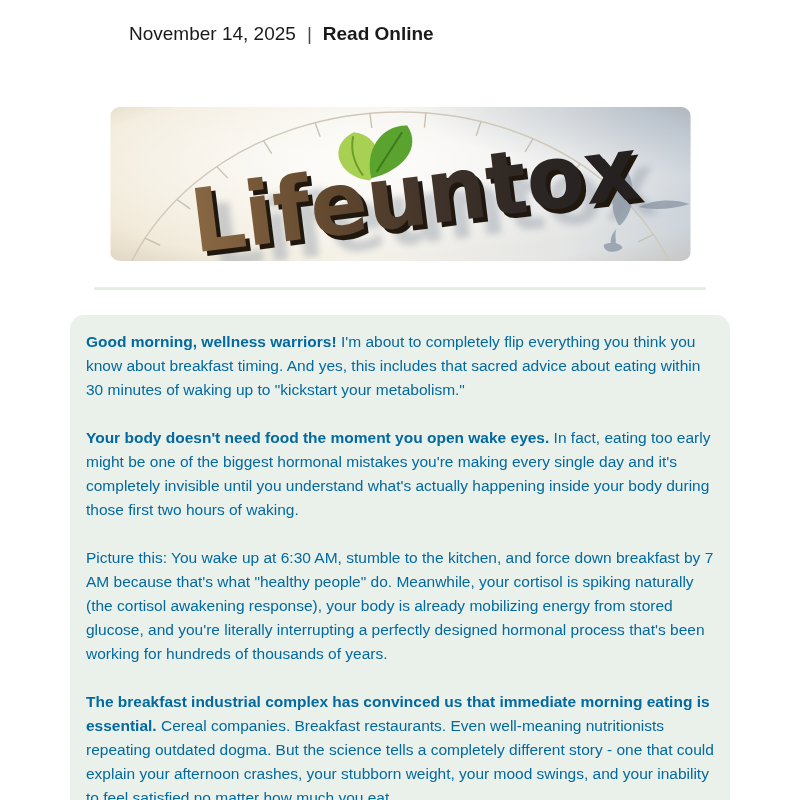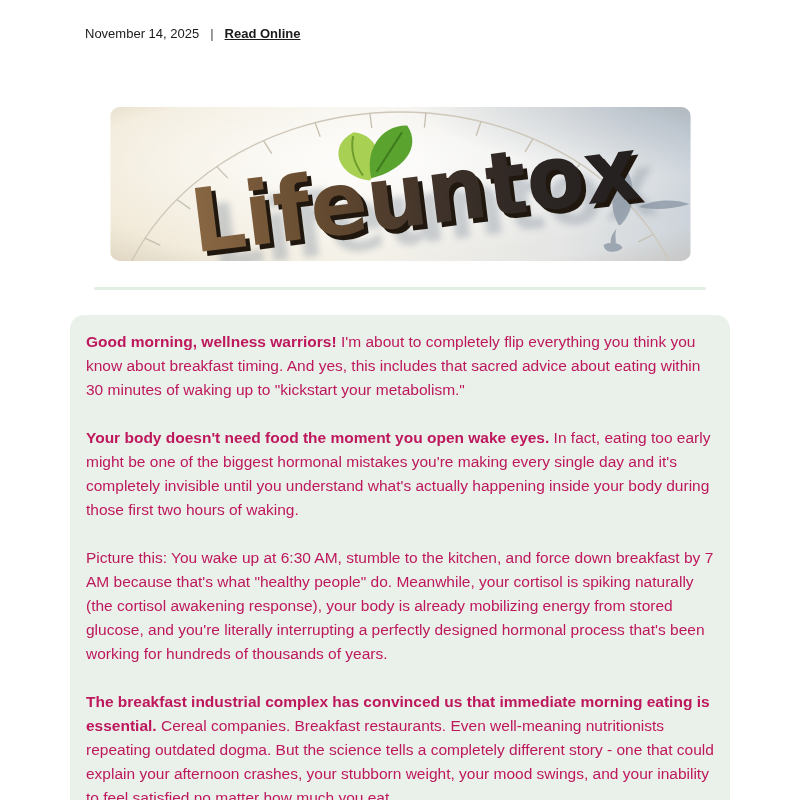--- a/index.html
+++ b/index.html
@@ -15,7 +15,7 @@
   .topbar {
     display: flex; align-items: baseline; gap: 11px;
     padding: 26px 0 0 85px;
-    font-size: 13px; line-height: 15px; color: #1a1a1a;
+    font-size: 19px; line-height: 15px; color: #1a1a1a; margin-left: 44px;
   }
   .topbar .sep { color: #4a4a4a; }
   .read-online {

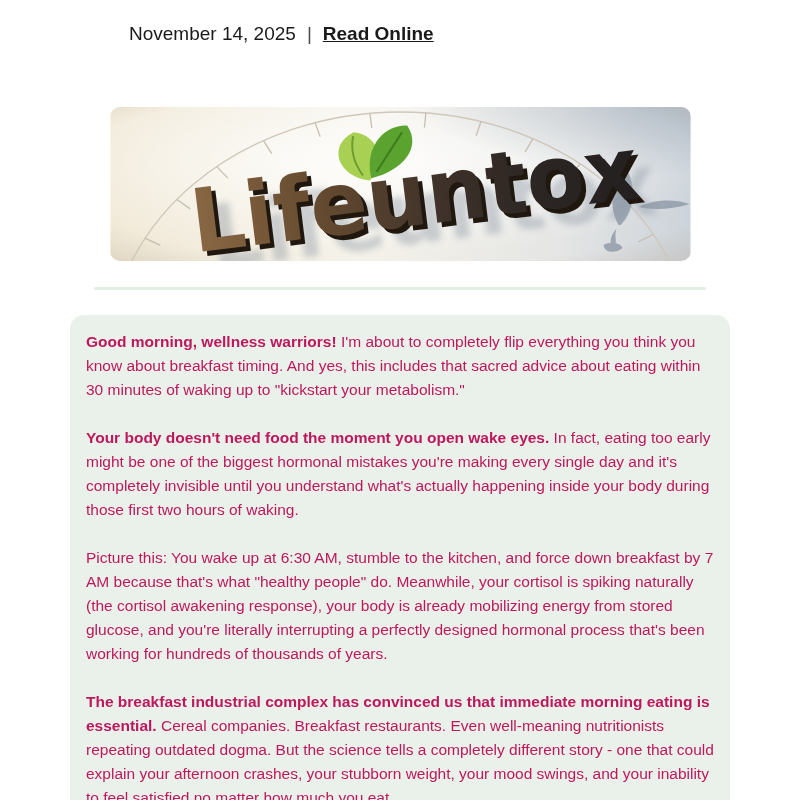--- a/index.html
+++ b/index.html
@@ -19,7 +19,7 @@
   }
   .topbar .sep { color: #4a4a4a; }
   .read-online {
-    font-weight: 700; text-decoration: underline; color: #1a1a1a; cursor: pointer;
+    font-weight: 700; color: #1a1a1a; cursor: pointer;
   }
 
   

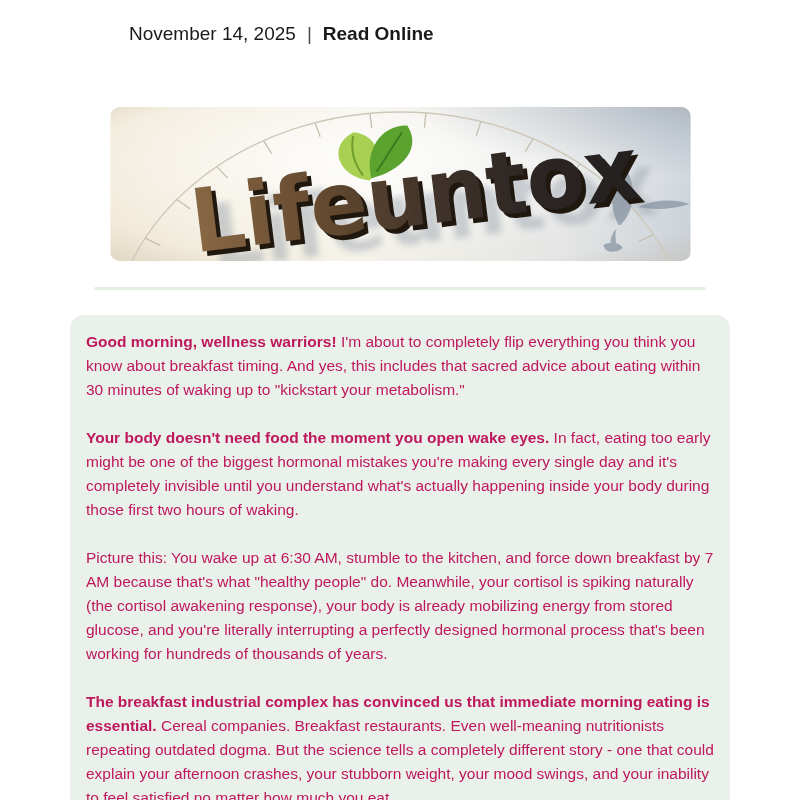--- a/index.html
+++ b/index.html
@@ -48,7 +48,7 @@
   .card p {
     margin: 24px 0 0 0;
     font-size: 15.5px; line-height: 24px;
-    color: #be185d;
+    color: #0369a1;
   }
   .card p.first { margin-top: 8px; }
   .card .lead { font-weight: 700; }

